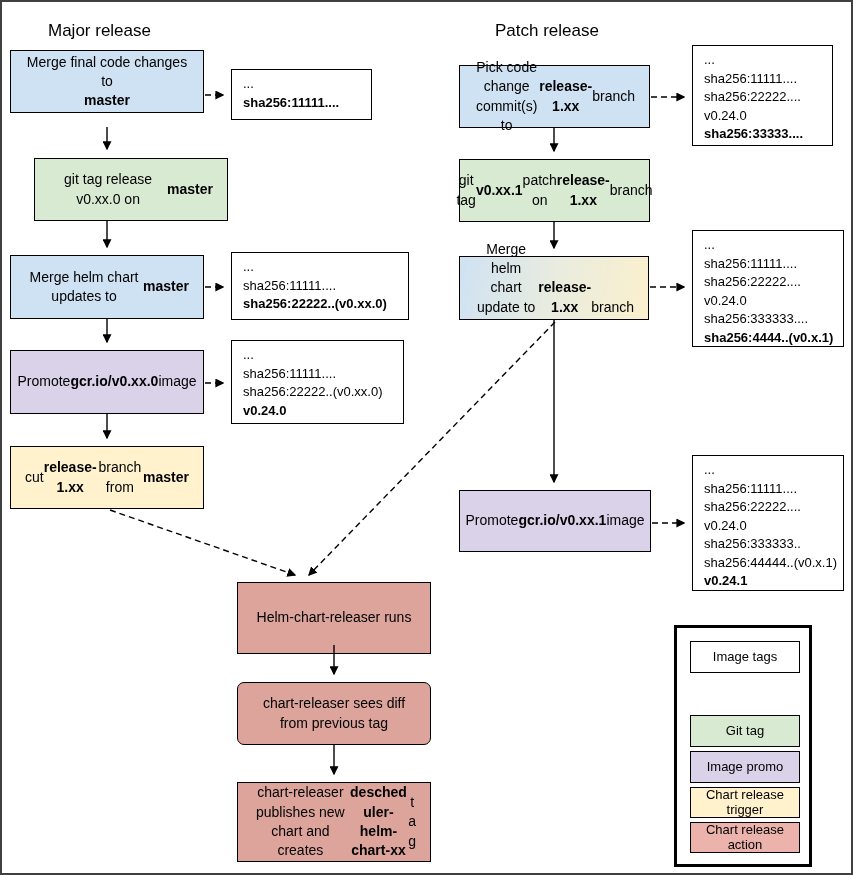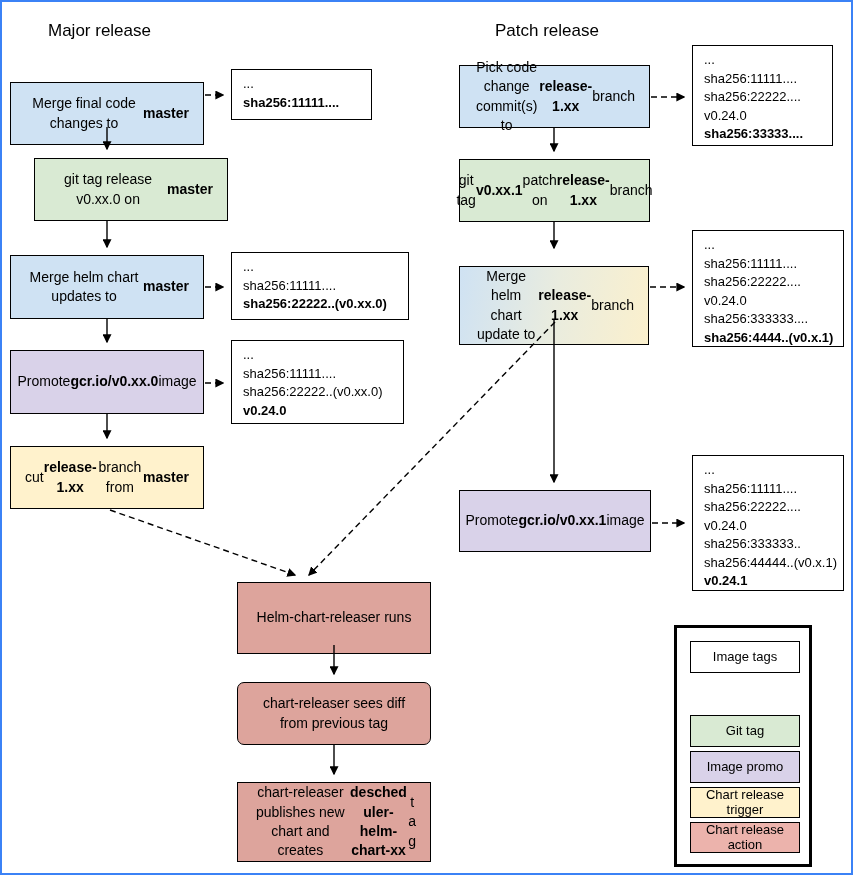--- a/index.html
+++ b/index.html
@@ -7,7 +7,7 @@
     position:relative;
     width:853px; height:875px;
     box-sizing:border-box;
-    border:2px solid #3b82f6;
+    border:2px solid #404040;
     background:#fff;
     font-family:"Liberation Sans", sans-serif;
     color:#000;

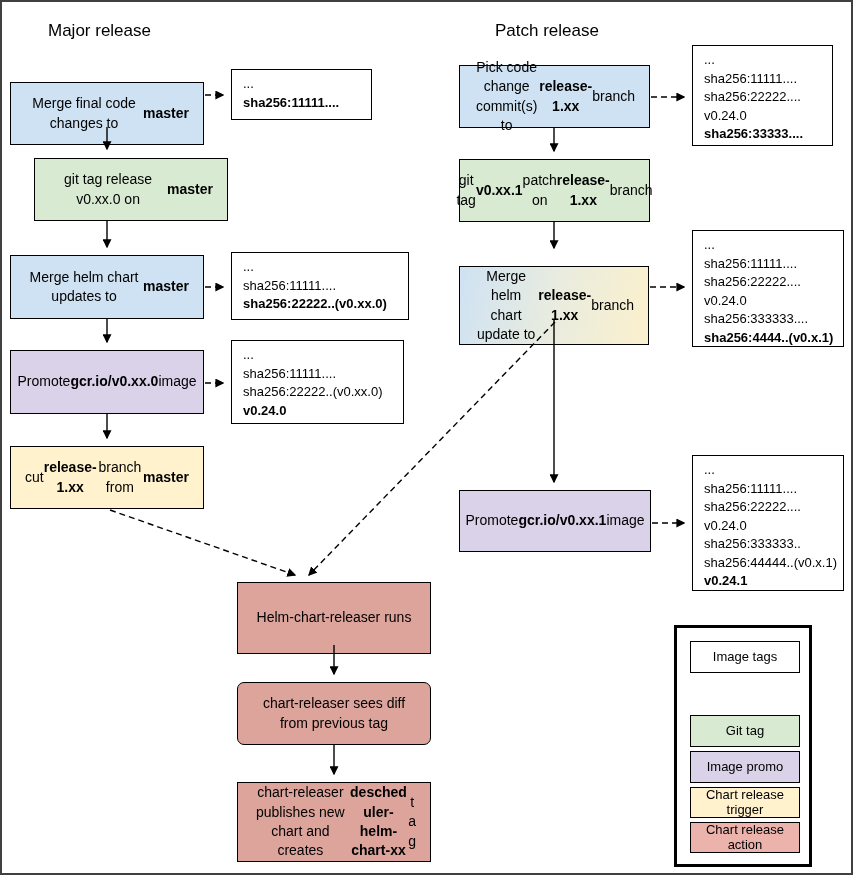--- a/index.html
+++ b/index.html
@@ -82,7 +82,7 @@
   <div class="title" style="left:46px; top:19px;">Major release</div>
   <div class="title" style="left:493px; top:19px;">Patch release</div>
 
-  <div class="box" style="left: 8px; top: 80px; width: 194px; height: 63px; background-color: rgb(207, 226, 243);">
+  <div class="box" style="left: 8px; top: 48px; width: 194px; height: 63px; background-color: rgb(207, 226, 243); flex-direction: column;">
       <span>Merge final code changes to </span>
       <span class="b">master</span>
     </div>

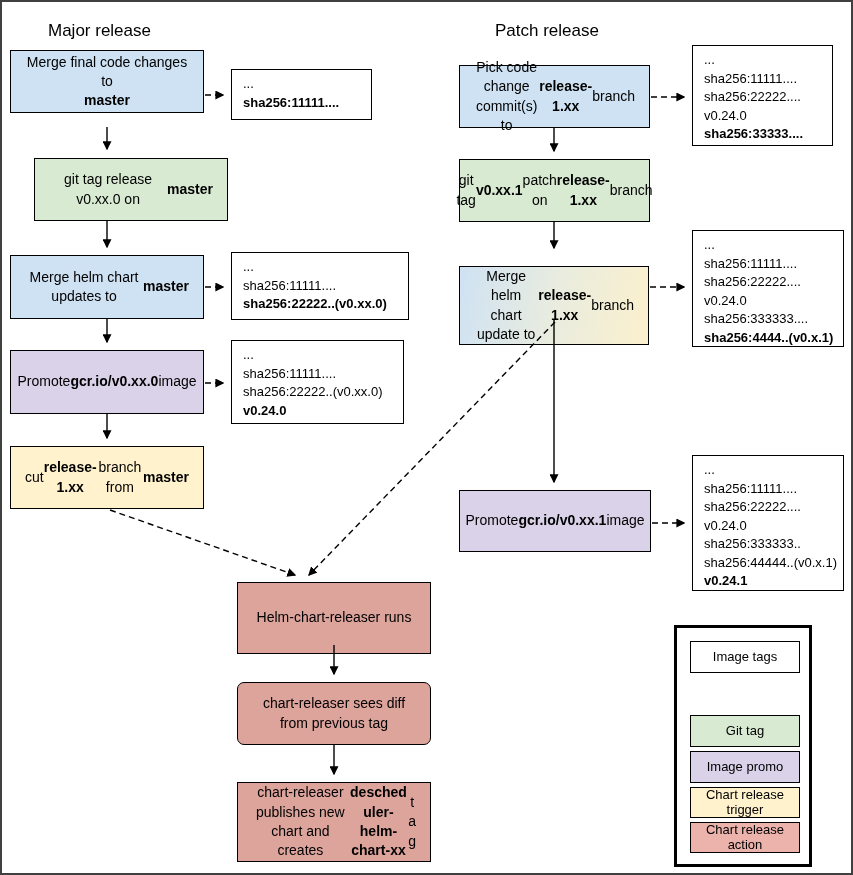--- a/index.html
+++ b/index.html
@@ -134,7 +134,7 @@
       <span class="b">release-1.xx</span>
       <span> branch</span>
     </div>
-  <div class="box grad" style="left:457px; top:264px; width:190px; height:79px;">
+  <div class="box grad" style="left:457px; top:254px; width:190px; height:64px;align-items:flex-end;">
       <span>Merge helm chart update to </span>
       <span class="b">release-1.xx</span>
       <span> branch</span>

